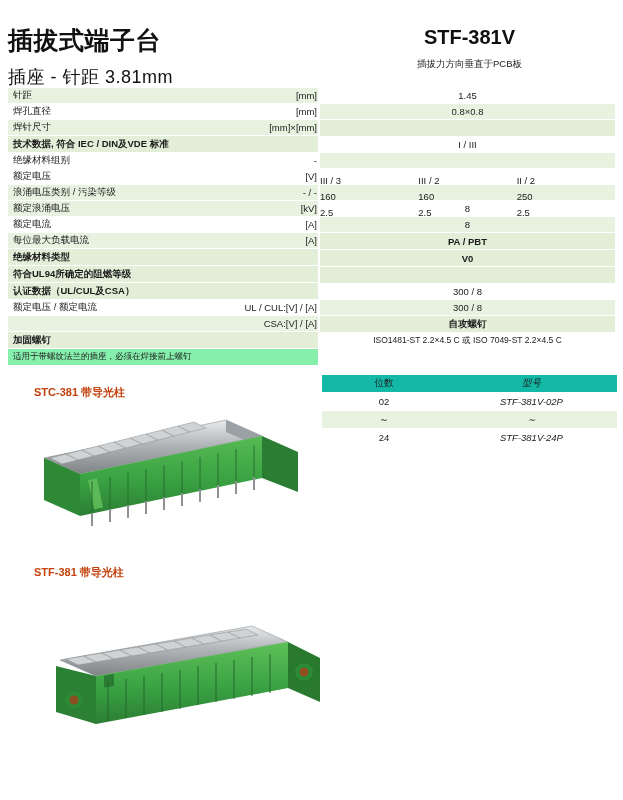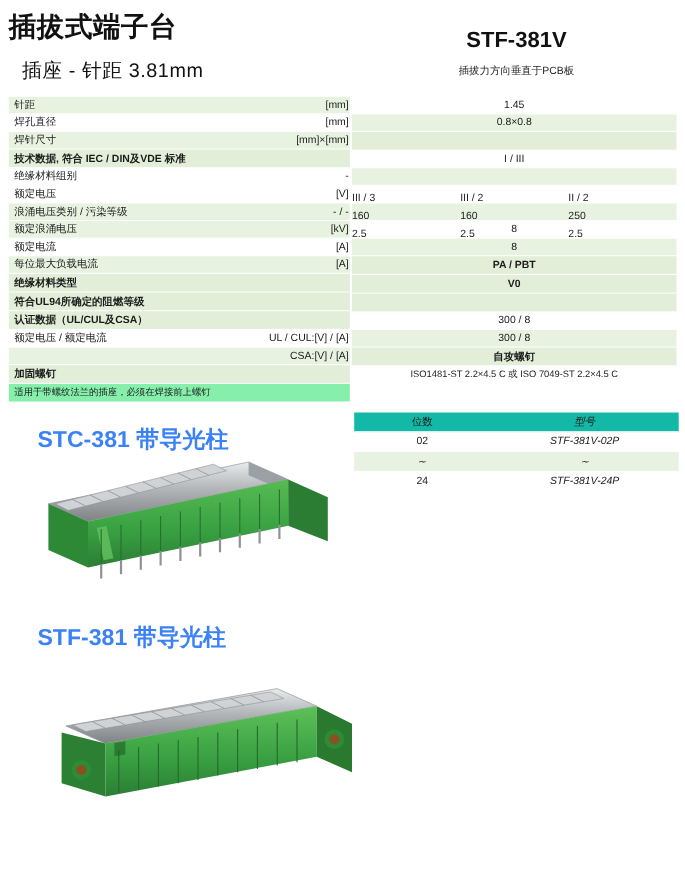--- a/index.html
+++ b/index.html
@@ -18,7 +18,7 @@
 
   
   .header-left {
-    position: absolute; left: 8px; top: 12px; width: 310px;
+    position: absolute; left: 8px; top: 27px; width: 310px;
   }
   .title-main {
     font-size: 25px; font-weight: bold; letter-spacing: 0.5px;

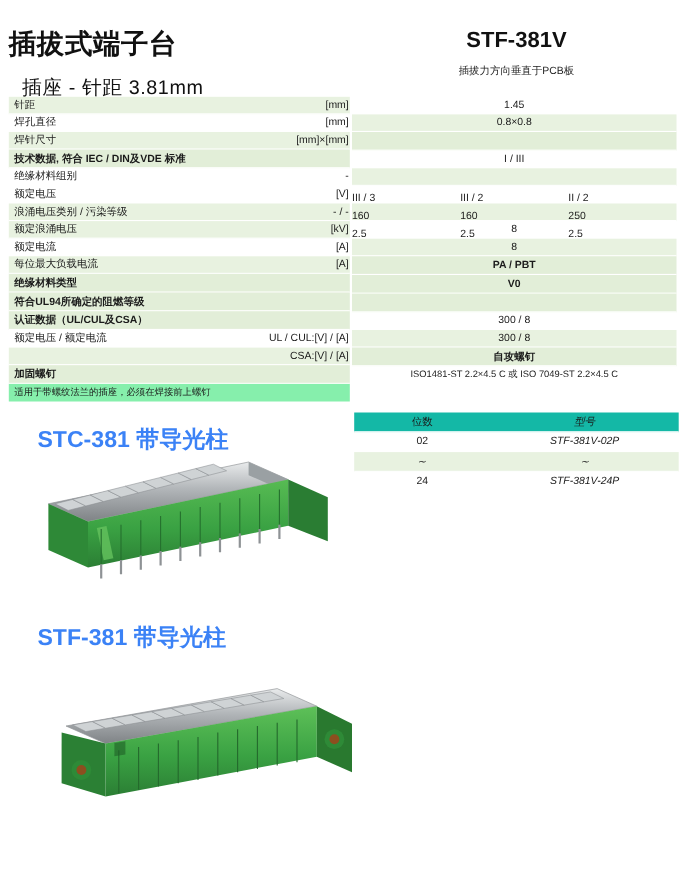--- a/index.html
+++ b/index.html
@@ -25,7 +25,7 @@
     color: #111; margin: 0 0 10px 0; line-height: 1.1;
   }
   .title-sub {
-    font-size: 18px; font-weight: normal; color: #111; margin: 12px;
+    font-size: 18px; font-weight: normal; color: #111; margin: 0;
     letter-spacing: 0.5px;
   }
   .header-right {

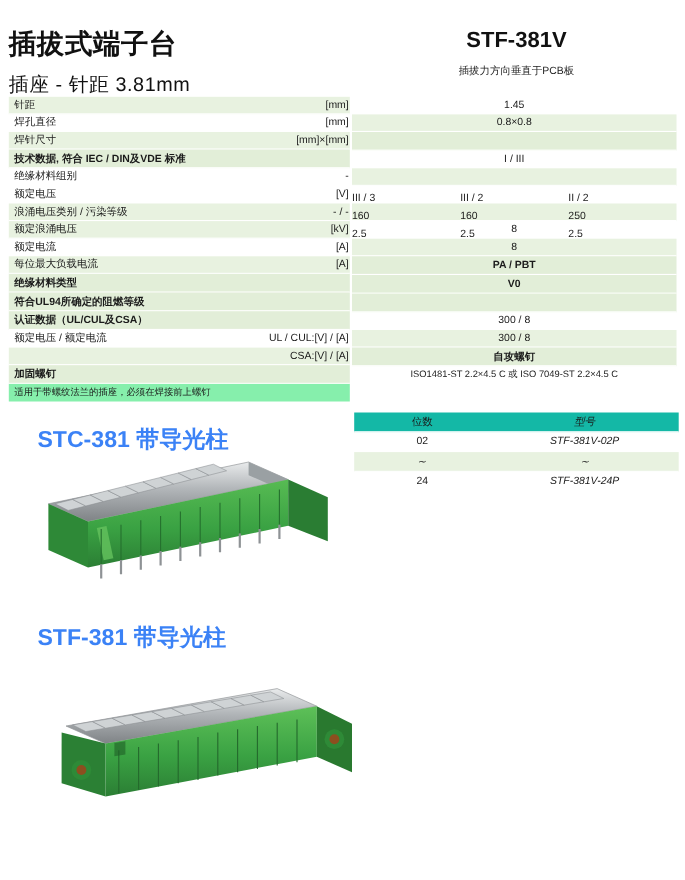--- a/index.html
+++ b/index.html
@@ -107,7 +107,7 @@
 
   
   .prod-title {
-    position: absolute; font-size: 21px; font-weight: bold; color: #3b82f6;
+    position: absolute; font-size: 11px; font-weight: bold; color: #c2410c;
   }
   #prod1-title { left: 34px; top: 385px; }
   #prod2-title { left: 34px; top: 565px; }

